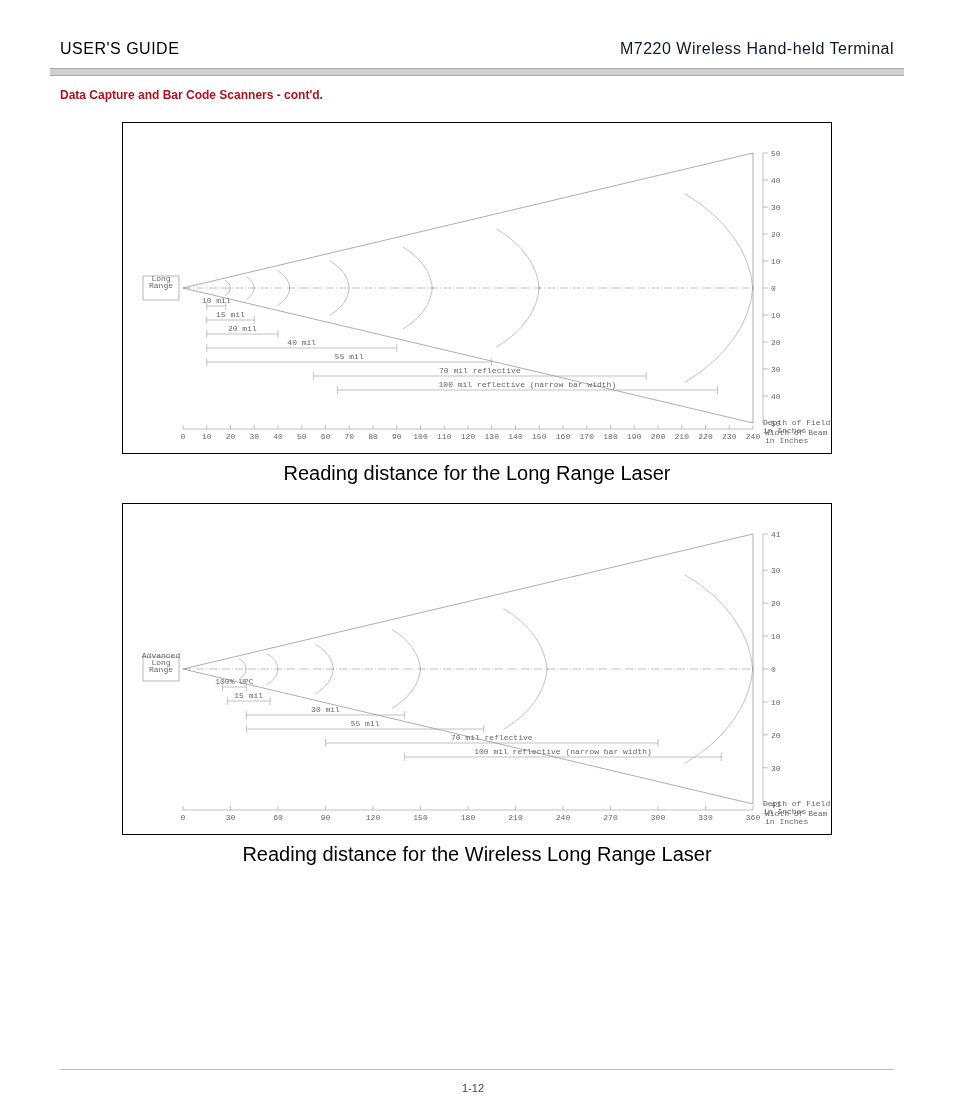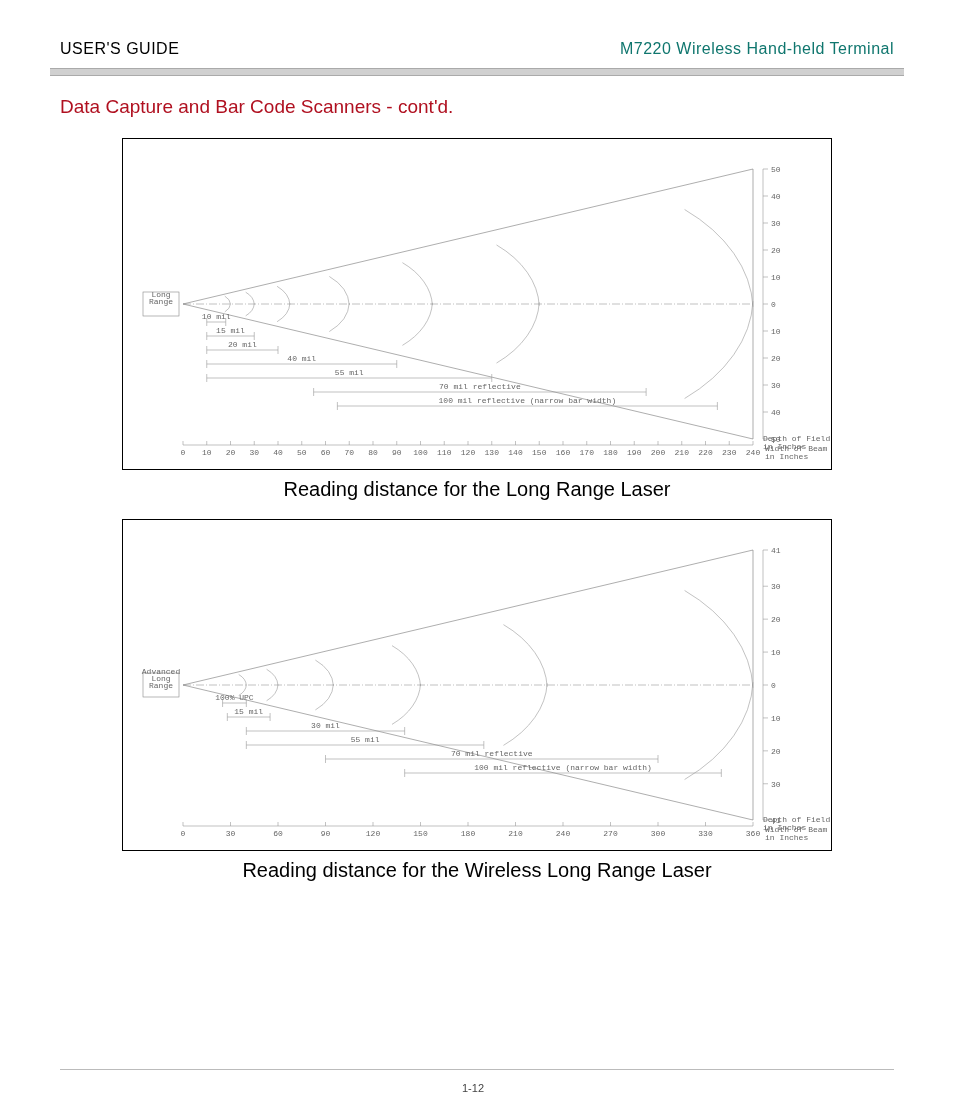--- a/index.html
+++ b/index.html
@@ -6,7 +6,7 @@
   .page{width:954px;height:1112px;position:relative;box-sizing:border-box;padding:40px 60px 12px 60px}
   .hdr{display:flex;justify-content:space-between;font-size:16px;letter-spacing:.5px}
   .hdr-left{color:#000}
-  .hdr-right{color:#0f766e}
+  .hdr-right{color:#0f172a}
   .hdr-bar{height:6px;background:#d0d0d0;margin:10px 0 0 -10px;margin-right:-10px;border-top:1px solid #aaa;border-bottom:1px solid #aaa}
   .sect-title{color:#b01020;font-weight:normal;font-size:19px;margin:20px 0 20px 0}
   .figwrap{margin:0 auto;width:710px}

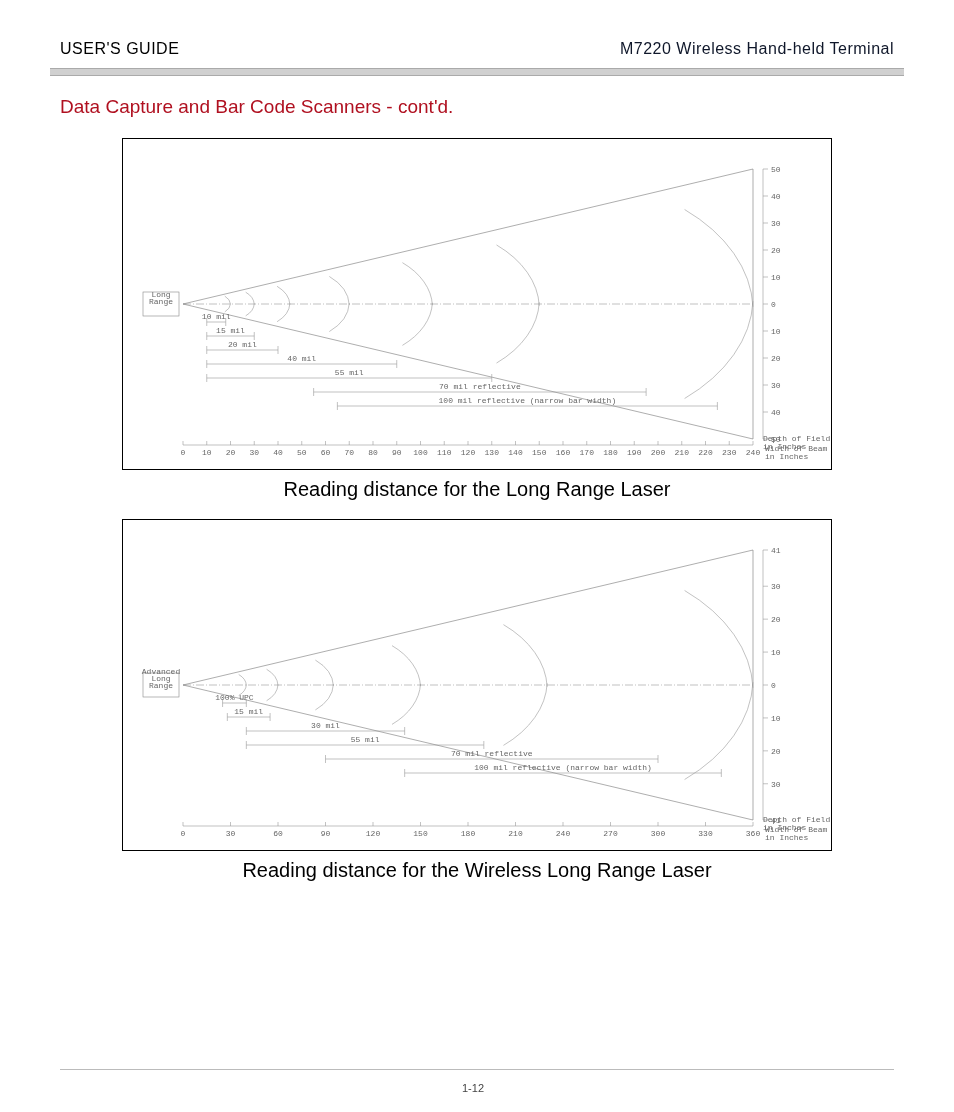--- a/index.html
+++ b/index.html
@@ -8,7 +8,7 @@
   .hdr-left{color:#000}
   .hdr-right{color:#0f172a}
   .hdr-bar{height:6px;background:#d0d0d0;margin:10px 0 0 -10px;margin-right:-10px;border-top:1px solid #aaa;border-bottom:1px solid #aaa}
-  .sect-title{color:#b01020;font-weight:normal;font-size:19px;margin:20px 0 20px 0}
+  .sect-title{color:#b01020;font-weight:bold;font-size:12px;margin:12px 0 20px 0}
   .figwrap{margin:0 auto;width:710px}
   .figbox{border:1px solid #000;position:relative;background:#fff}
   .caption{text-align:center;font-size:20px;margin:8px 0 18px 0;color:#000}

